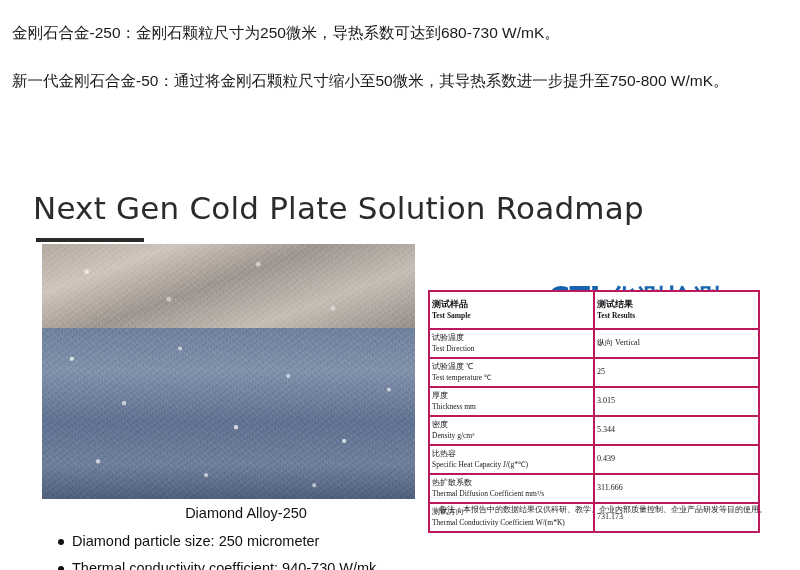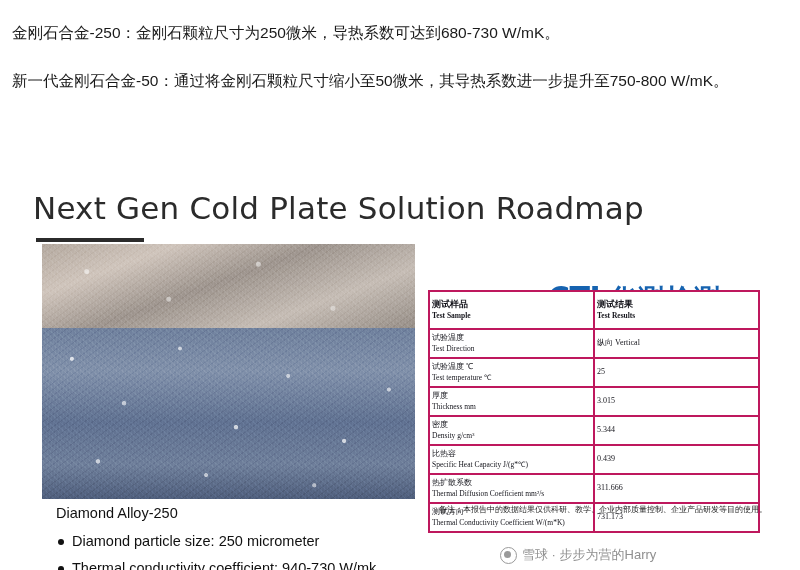--- a/index.html
+++ b/index.html
@@ -119,7 +119,7 @@
     font-family: "Liberation Sans", sans-serif;
   }
   .specs .grp { margin-bottom: 4px; }
-  .specs .head { margin-bottom: 1px; }
+  .specs .head { margin-bottom: 1px; text-align: center; }
   .specs .bul { padding-left: 16px; position: relative; margin-top: 8px; }
   .specs .bul::before {
     content: "";

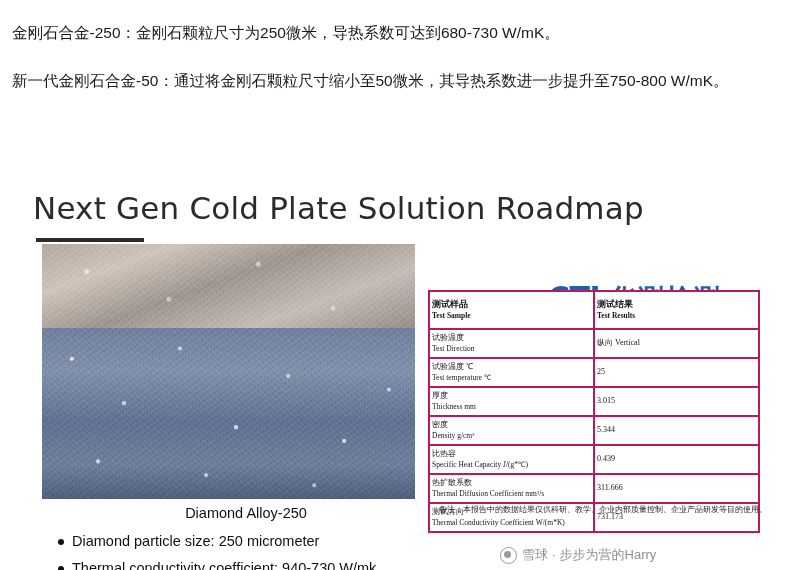--- a/index.html
+++ b/index.html
@@ -330,10 +330,6 @@
 
   </div>
 
-  <div class="watermark">
-    <span class="wm-logo"></span>
-    <span>雪球 · 步步为营的Harry</span>
-  </div>
 
 </div>
 

